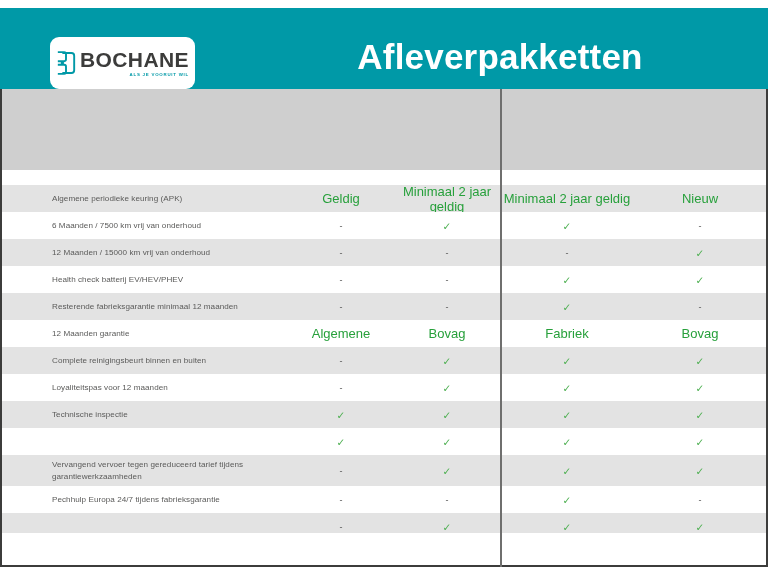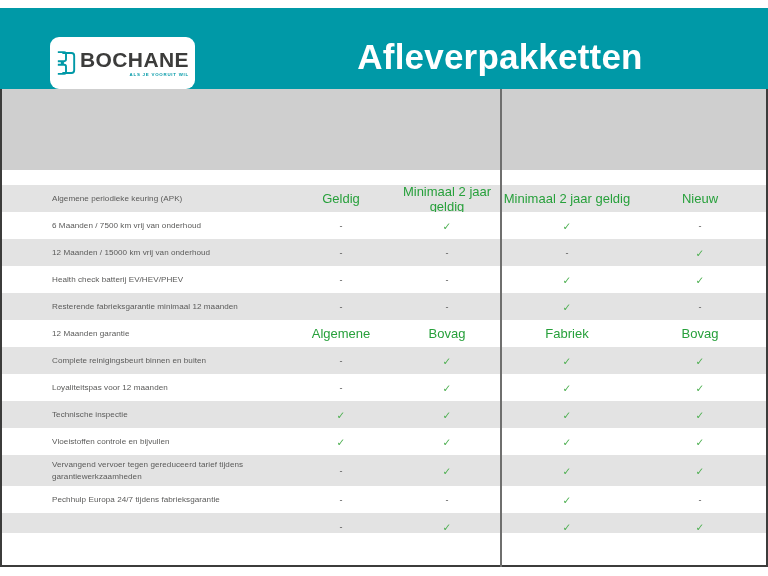--- a/index.html
+++ b/index.html
@@ -246,7 +246,6 @@
         <div class="cv" style="left: 632px; width: 136px;"><span class="chk">✓</span></div>
       </div>
       <div class="row plain">
-        <div class="cl">Vloeistoffen controle en bijvullen</div>
         <div class="cv" style="left: 288px; width: 106px;"><span class="chk">✓</span></div>
         <div class="cv" style="left: 394px; width: 106px;"><span class="chk">✓</span></div>
         <div class="cv" style="left: 502px; width: 130px;"><span class="chk">✓</span></div>

